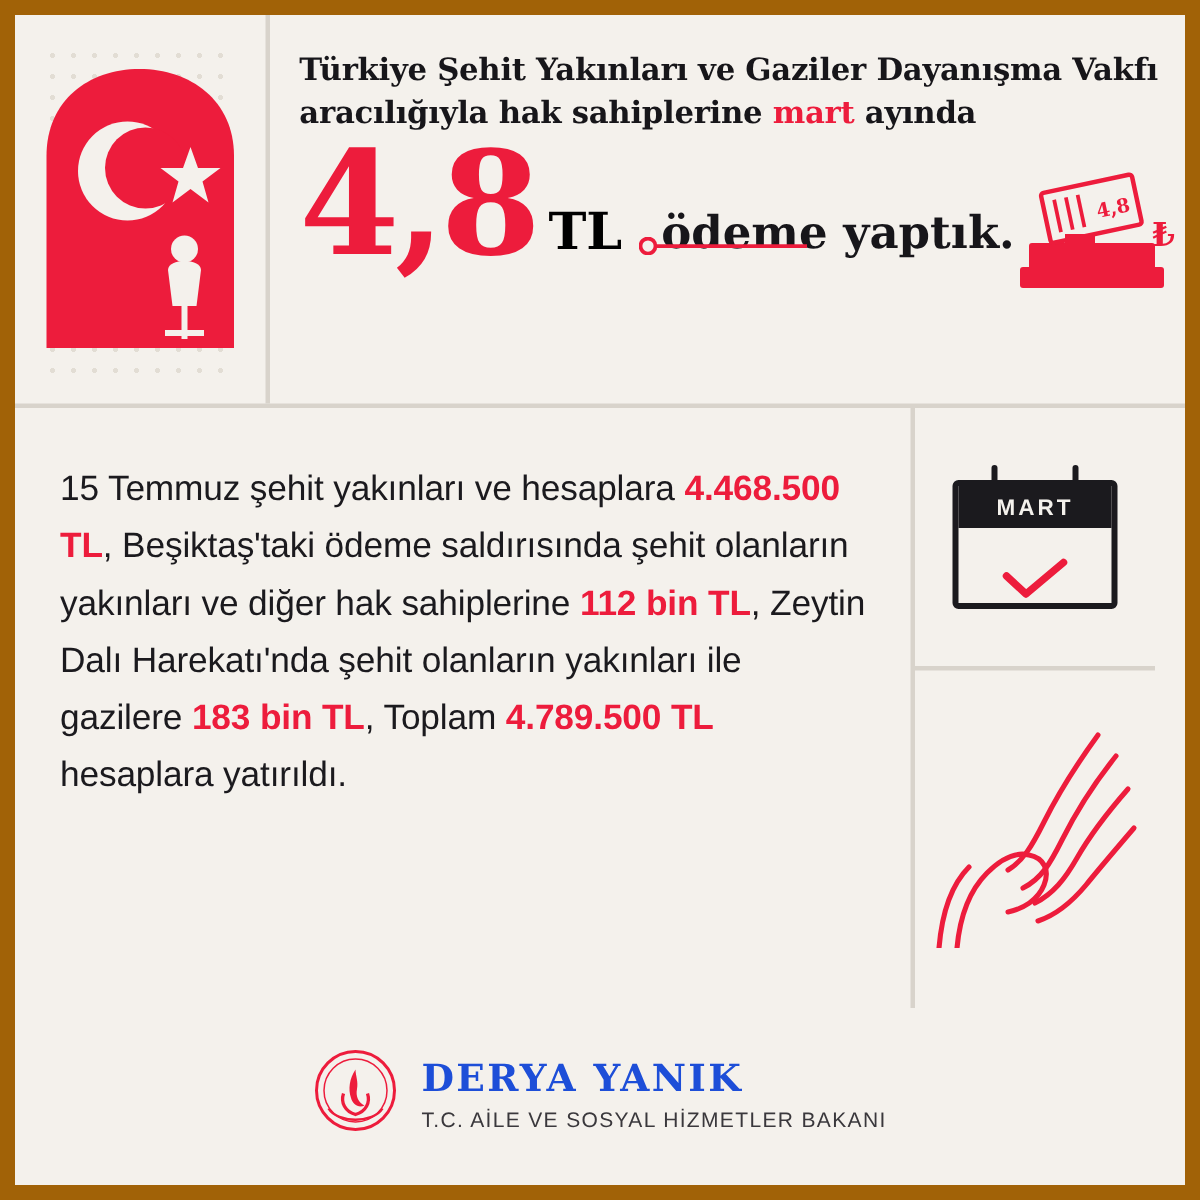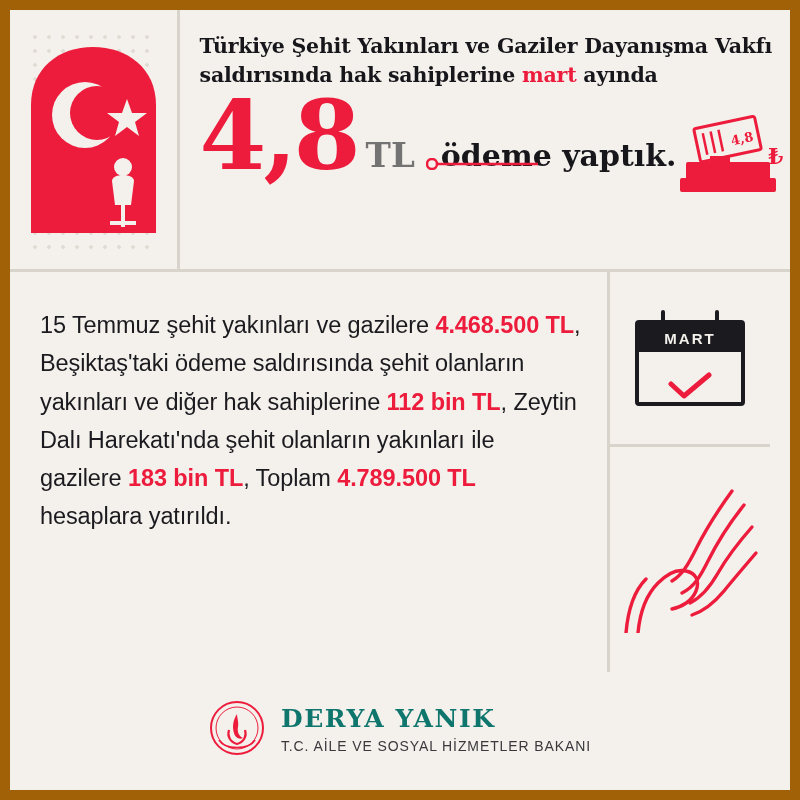--- a/index.html
+++ b/index.html
@@ -229,7 +229,7 @@
         <span>Türkiye Şehit Yakınları ve Gaziler Dayanışma Vakfı</span>
       </div>
       <div class="head-line">
-        <span>saldırısında hak sahiplerine </span><span class="red">mart</span><span> ayında</span>
+        <span>aracılığıyla hak sahiplerine </span><span class="red">mart</span><span> ayında</span>
       </div>
 
       <div class="bignum-wrap">

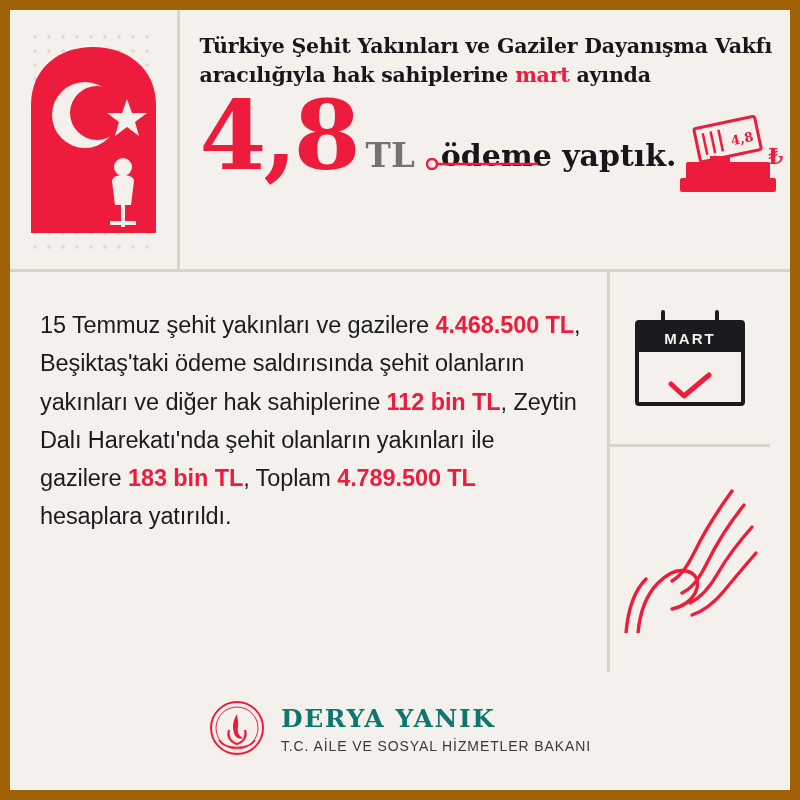--- a/index.html
+++ b/index.html
@@ -86,7 +86,7 @@
     font-weight: bold;
     font-size: 34px;
     line-height: 1.1;
-    color: #737373;
+    color: #000000;
     margin-top: 16px;
   }
   .odeme {

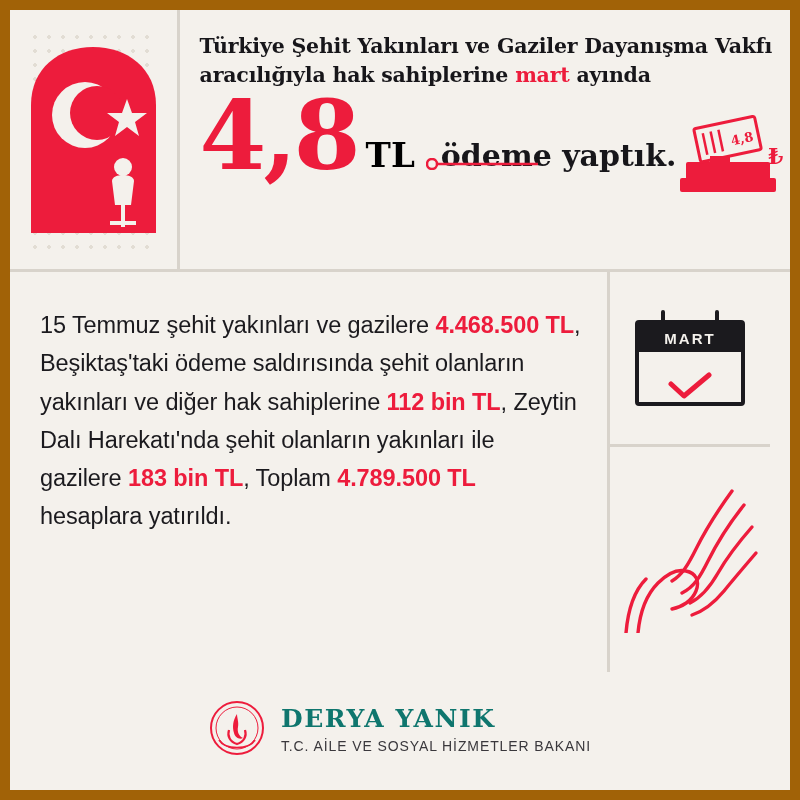--- a/index.html
+++ b/index.html
@@ -265,7 +265,7 @@
 
   <div class="body">
     <div class="text-col">
-      <p class="para"><b>15 Temmuz</b><span> şehit yakınları ve gazilere</span>
+      <p class="para"><b>15 Temmuz</b><span> şehit yakınları ve hesaplara</span>
         <span class="amount">4.468.500 TL</span><span>,</span>
         <b>Beşiktaş'taki ödeme saldırısında</b><span> şehit olanların yakınları ve diğer hak sahiplerine </span><span class="amount">112 bin TL</span><span>,</span>
         <b>Zeytin Dalı Harekatı'</b><span>nda şehit olanların yakınları ile gazilere </span><span class="amount">183 bin TL</span><span>,</span>

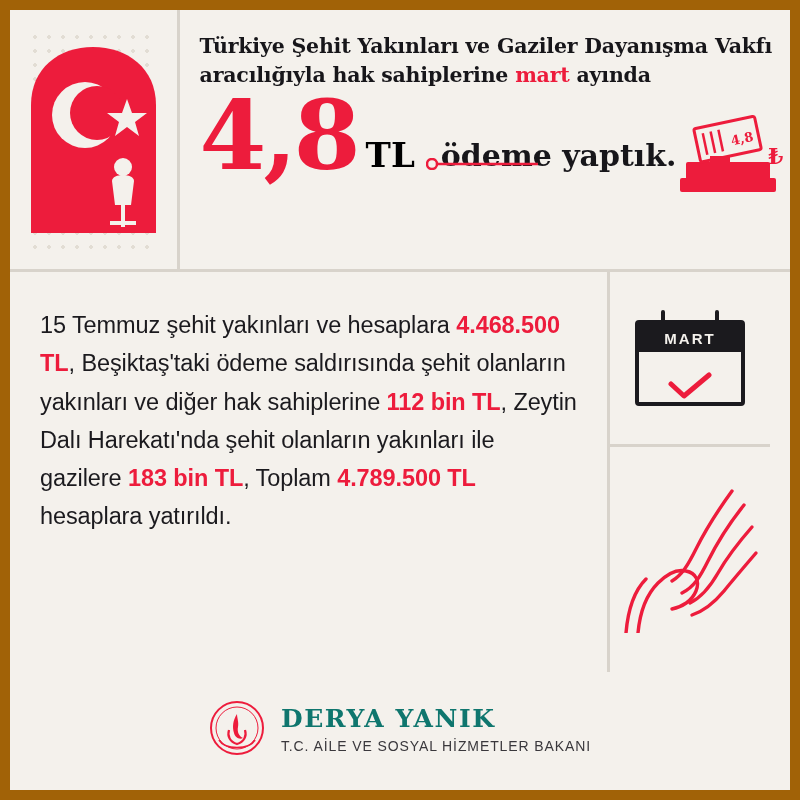--- a/index.html
+++ b/index.html
@@ -187,7 +187,7 @@
     font-weight: bold;
     font-size: 25px;
     letter-spacing: 1.6px;
-    color: #0f766e;
+    color: #1d4ed8;
     line-height: 1.1;
   }
   .f-title {

